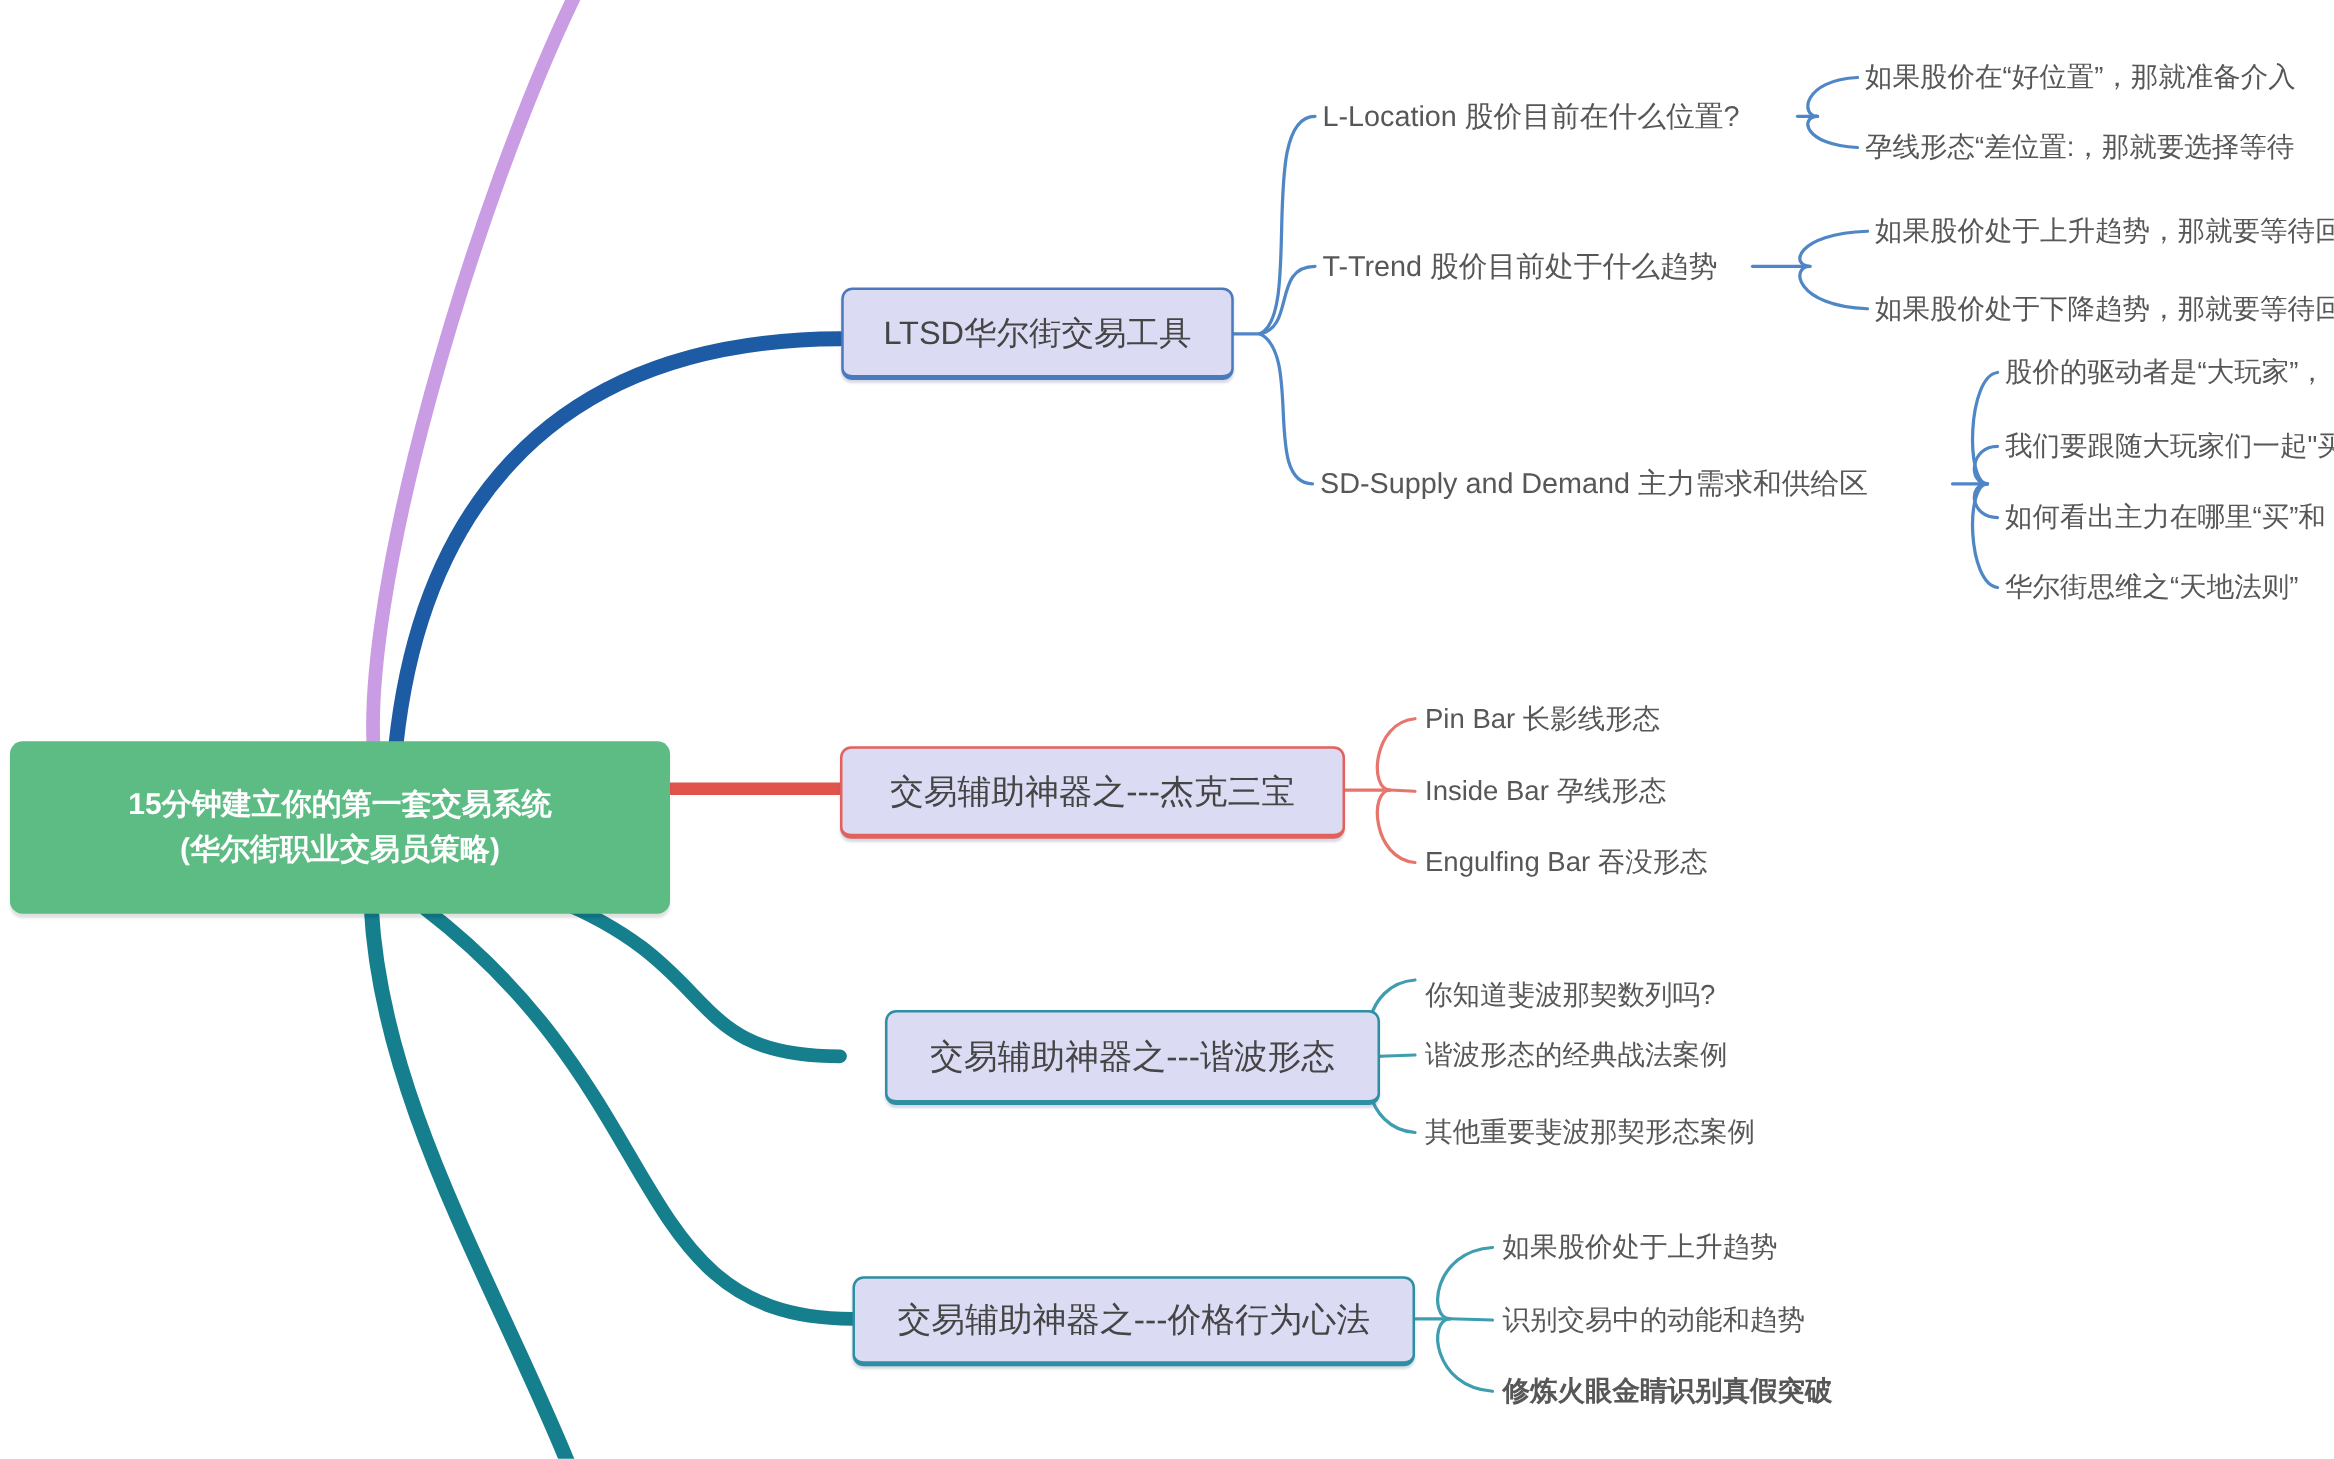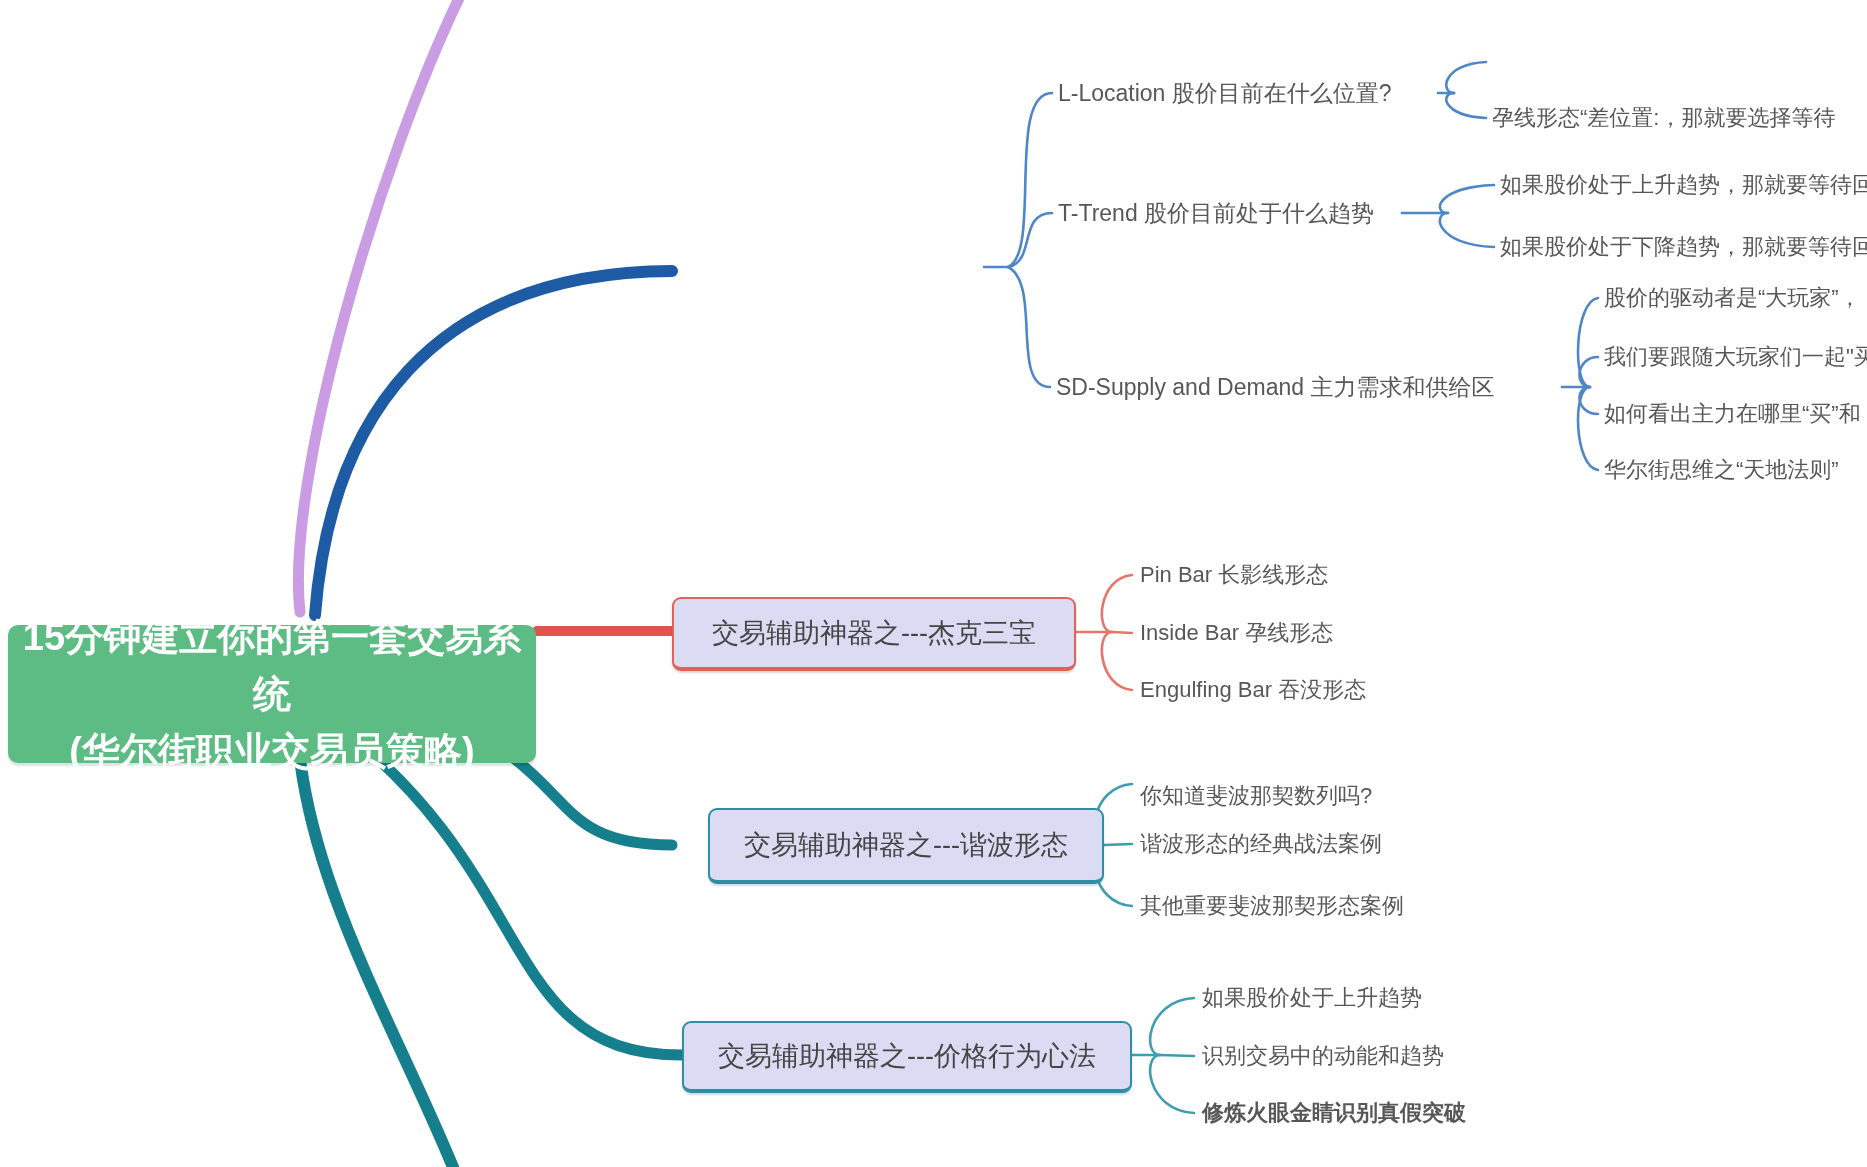--- a/index.html
+++ b/index.html
@@ -108,6 +108,7 @@
   <span class="leaf l1" style="left:1058px;top:213px;">T-Trend 股价目前处于什么趋势</span>
   <span class="leaf l1" style="left:1056px;top:387px;">SD-Supply and Demand 主力需求和供给区</span>
 
+  <span class="leaf" style="left:1492px;top:62px;">如果股价在“好位置”，那就准备介入</span>
   <span class="leaf" style="left:1492px;top:118px;">孕线形态“差位置:，那就要选择等待</span>
 
   <span class="leaf" style="left:1500px;top:185px;">如果股价处于上升趋势，那就要等待回调后</span>

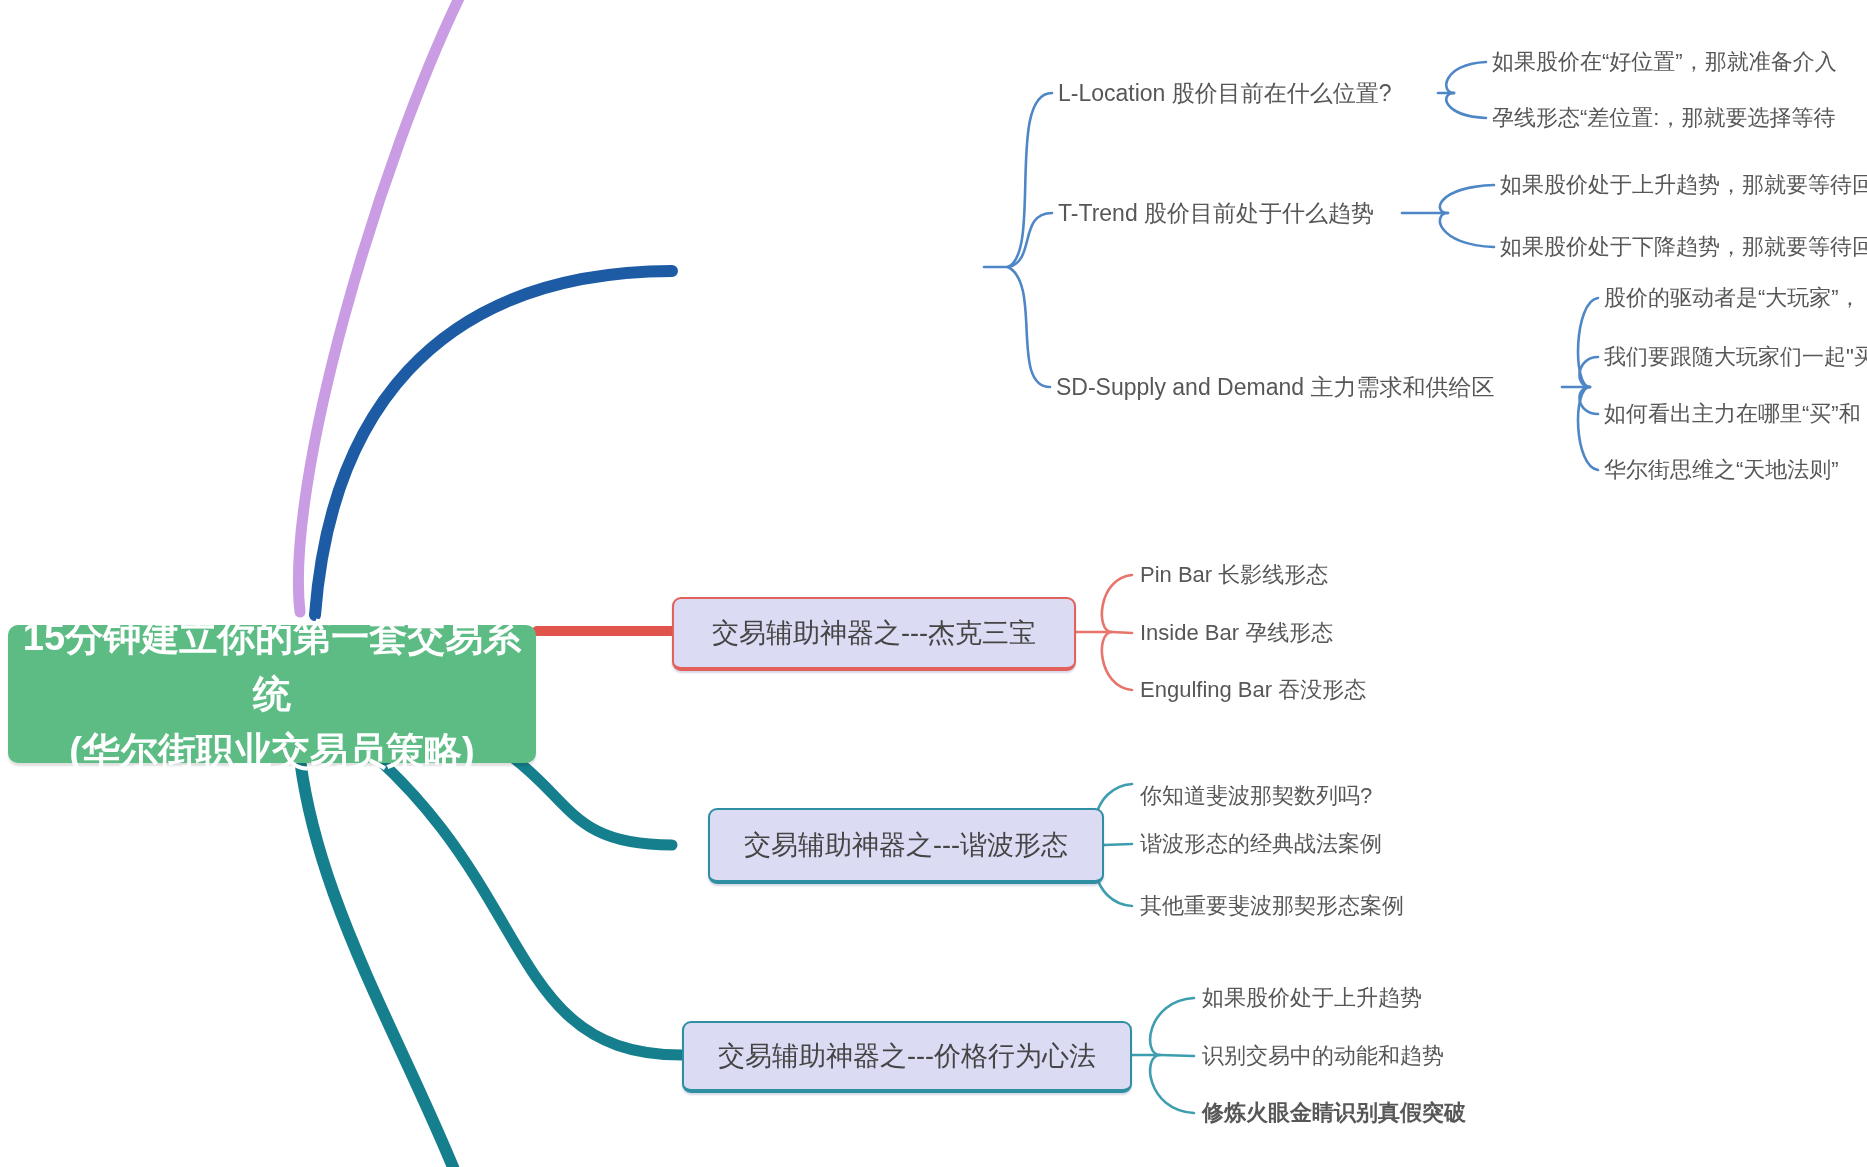--- a/index.html
+++ b/index.html
@@ -91,6 +91,9 @@
     <div>(华尔街职业交易员策略)</div>
   </div>
 
+  <div class="node b-blue" style="left:673px;top:230px;width:310px;height:68px;font-size:26px;">
+    <span>LTSD华尔街交易工具</span>
+  </div>
 
   <div class="node b-red" style="left:672px;top:597px;width:400px;height:68px;">
     <span>交易辅助神器之---杰克三宝</span>

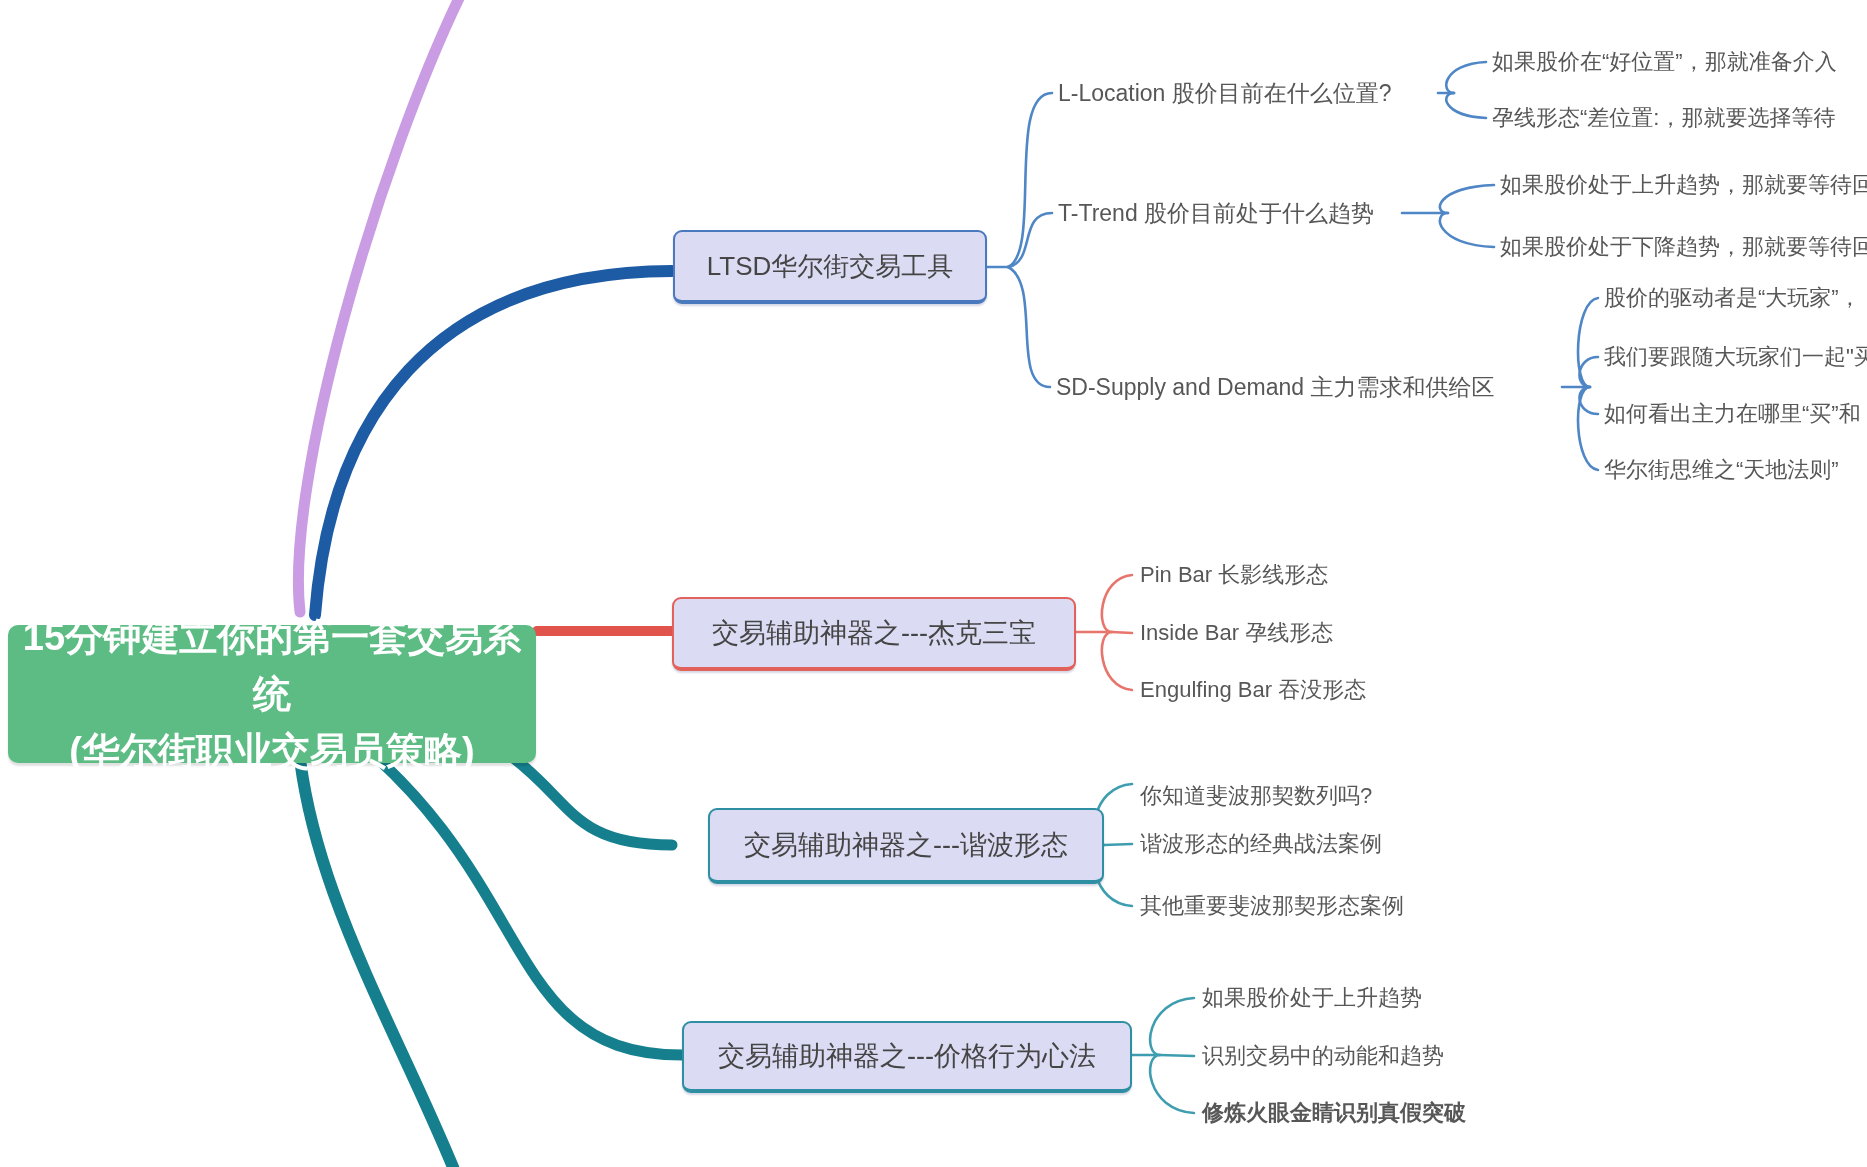--- a/index.html
+++ b/index.html
@@ -22,8 +22,8 @@
         background:var(--root-bg);color:var(--root-text);
         border-radius:10px;display:flex;flex-direction:column;
         align-items:center;justify-content:center;text-align:center;
-        font-weight:bold;font-size:38px;line-height:1.5;
-        box-shadow:0 3px 2px rgba(0,0,0,0.12);margin-top:32px;}
+        font-weight:bold;font-size:24px;line-height:1.5;
+        box-shadow:0 3px 2px rgba(0,0,0,0.12);}
   .node{position:absolute;background:var(--node-fill);
         border:2.5px solid;border-bottom-width:4px;border-radius:9px;
         display:flex;align-items:center;justify-content:center;

